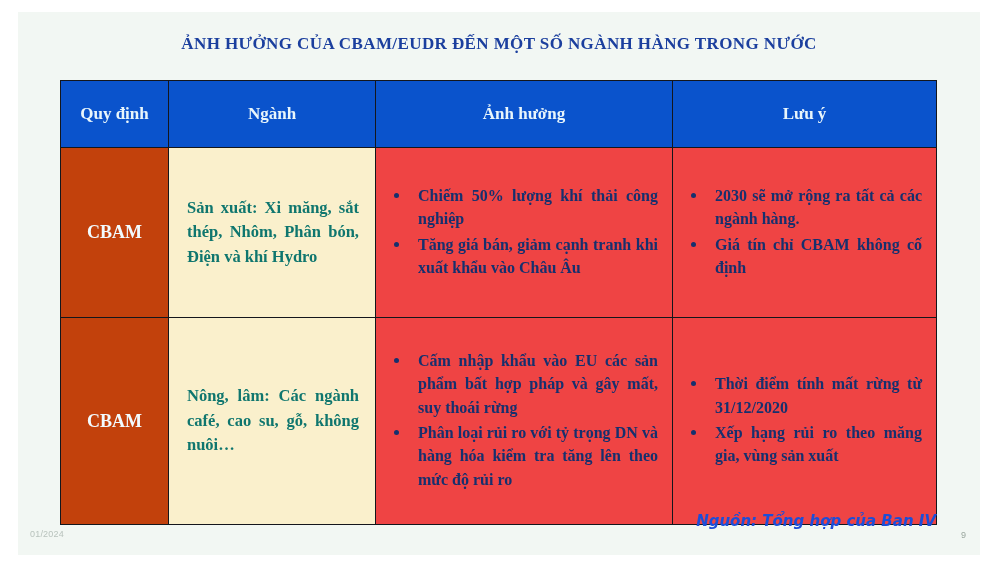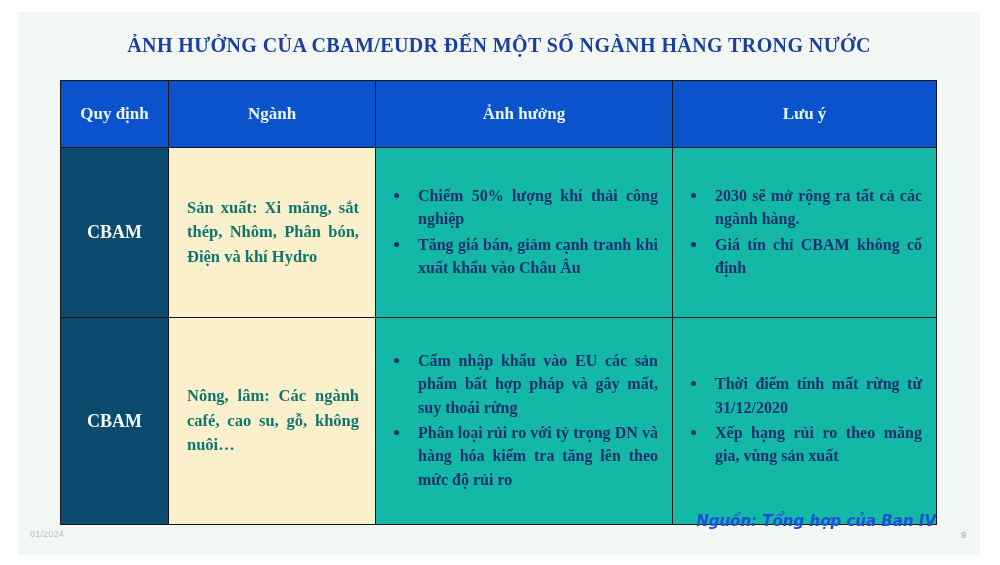--- a/index.html
+++ b/index.html
@@ -32,7 +32,7 @@
     color: #1b3f9e;
     font-family: "Liberation Serif", serif;
     font-weight: bold;
-    font-size: 20px;
+    font-size: 17px;
     letter-spacing: 0.4px;
     white-space: nowrap;
   }

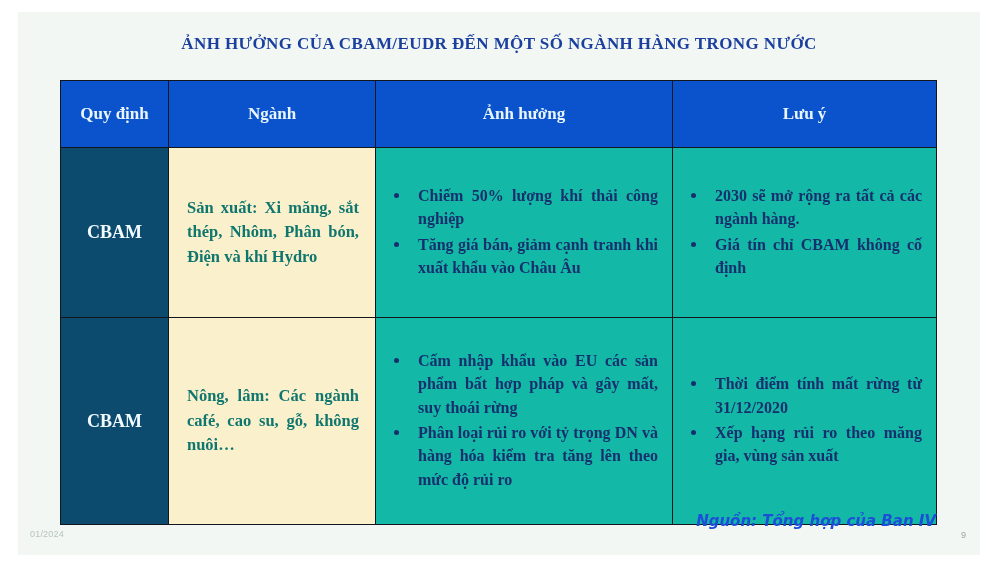--- a/index.html
+++ b/index.html
@@ -89,7 +89,7 @@
   }
 
   .bullets {
-    background: #14b8a6;
+    background: #ef4444;
     padding: 6px 14px 6px 8px !important;
   }
   .bullets ul {

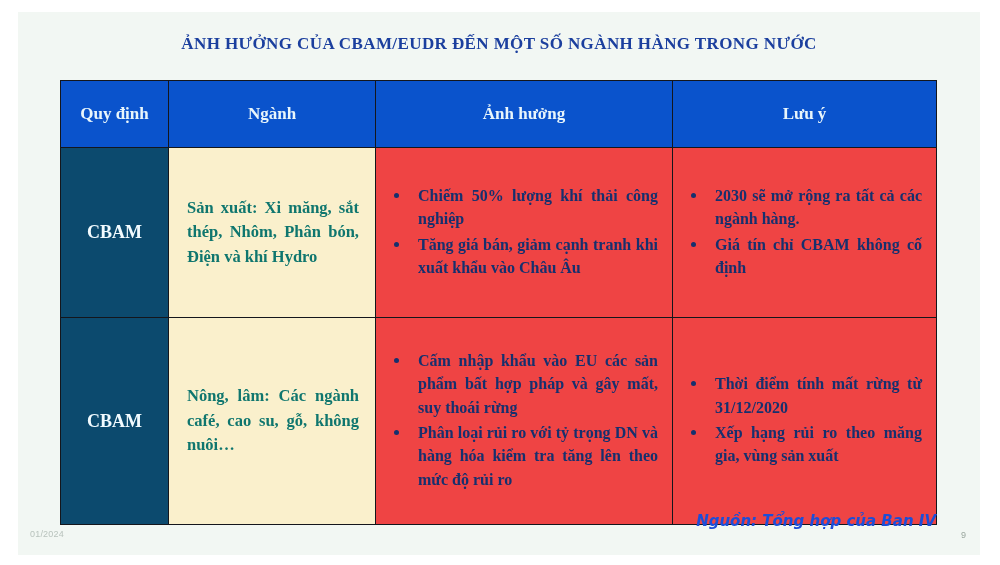--- a/index.html
+++ b/index.html
@@ -68,7 +68,7 @@
   }
 
   .regcell {
-    background: #0c4a6e;
+    background: #c2410c;
     color: #f2fbff;
     font-family: "Liberation Serif", serif;
     font-weight: bold;

